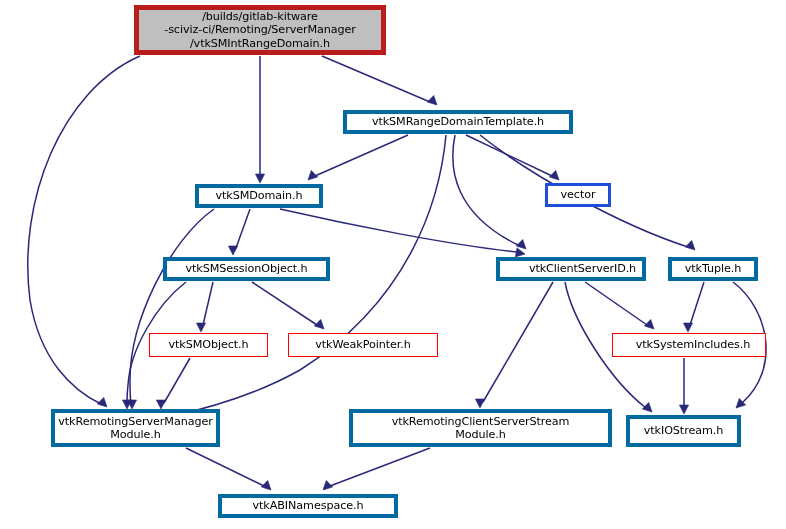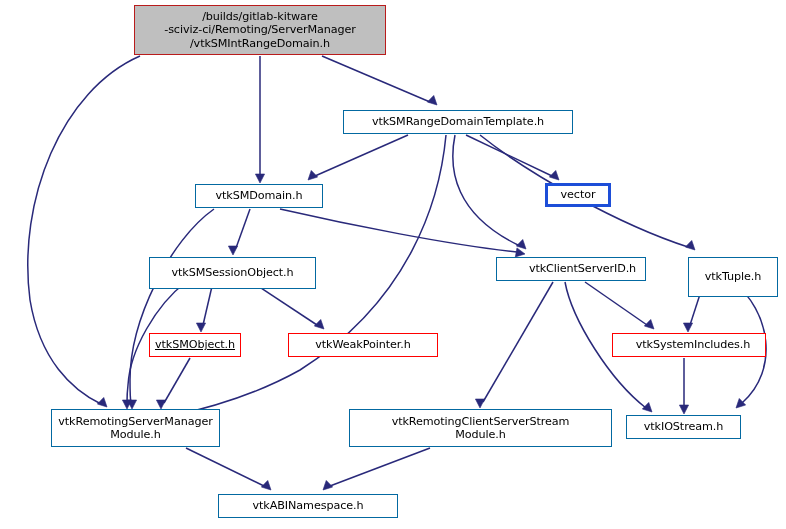--- a/index.html
+++ b/index.html
@@ -40,7 +40,8 @@
   }
   .node.root {
     background: #bfbfbf;
-    border: 1px solid #b91c1c;
+    border: 5px solid #b91c1c;
+    align-items: flex-end;
   }
   .node.warn {
     border: 1px solid #ff0000;

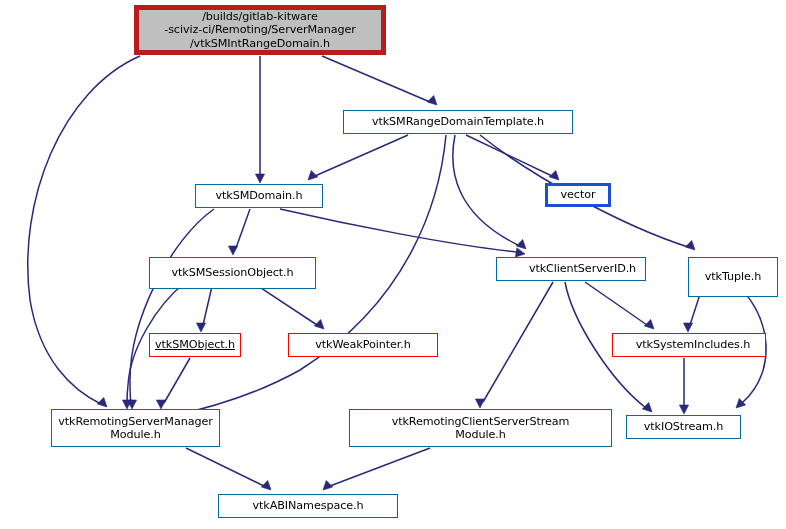--- a/index.html
+++ b/index.html
@@ -30,7 +30,7 @@
     justify-content: center;
     text-align: center;
     background: #ffffff;
-    border: 1px solid #0369a1;
+    border: 4px solid #0369a1;
     color: #000000;
     font-size: 11.2px;
     line-height: 13.5px;

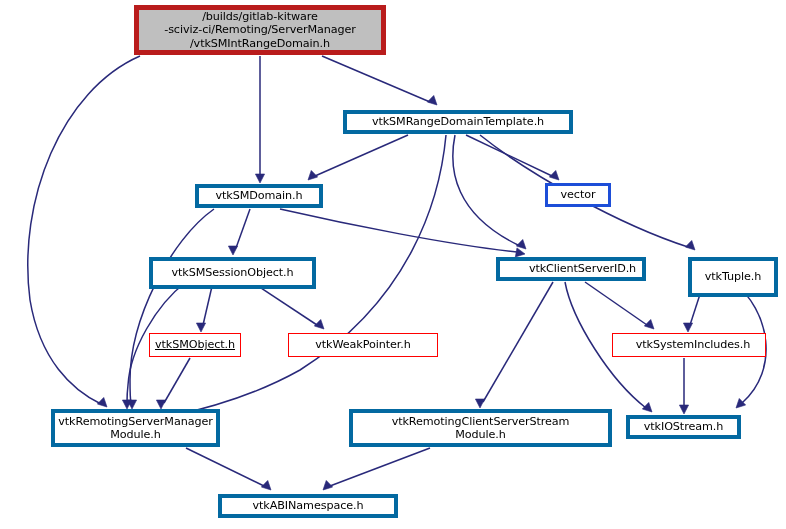--- a/index.html
+++ b/index.html
@@ -161,7 +161,7 @@
       <div class="node" style="left: 343px; top: 110px; width: 230px; height: 24px;"><span class="node-label">vtkSMRangeDomainTemplate.h</span></div>
       <div class="node sys" style="left: 545px; top: 183px; width: 66px; height: 24px;"><span class="node-label">vector</span></div>
       <div class="node" style="left: 195px; top: 184px; width: 128px; height: 24px;"><span class="node-label">vtkSMDomain.h</span></div>
-      <div class="node" style="left: 149px; top: 257px; width: 167px; height: 32px;"><span class="node-label">vtkSMSessionObject.h</span></div>
+      <div class="node" style="left: 163px; top: 257px; width: 167px; height: 24px;"><span class="node-label">vtkSMSessionObject.h</span></div>
       <div class="node" style="left: 496px; top: 257px; width: 150px; height: 24px; padding-left: 23px;"><span class="node-label">vtkClientServerID.h</span></div>
       <div class="node" style="left: 668px; top: 257px; width: 90px; height: 40px; margin-left: 20px;"><span class="node-label">vtkTuple.h</span></div>
       <div class="node warn" style="left: 149px; top: 333px; width: 92px; height: 24px; text-decoration: underline;"><span class="node-label">vtkSMObject.h</span></div>

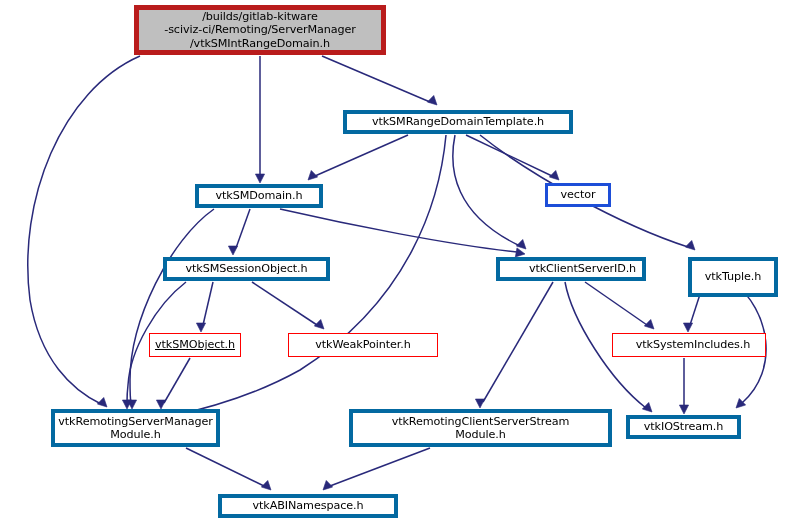--- a/index.html
+++ b/index.html
@@ -163,7 +163,7 @@
       <div class="node" style="left: 195px; top: 184px; width: 128px; height: 24px;"><span class="node-label">vtkSMDomain.h</span></div>
       <div class="node" style="left: 163px; top: 257px; width: 167px; height: 24px;"><span class="node-label">vtkSMSessionObject.h</span></div>
       <div class="node" style="left: 496px; top: 257px; width: 150px; height: 24px; padding-left: 23px;"><span class="node-label">vtkClientServerID.h</span></div>
-      <div class="node" style="left: 668px; top: 257px; width: 90px; height: 40px; margin-left: 20px;"><span class="node-label">vtkTuple.h</span></div>
+      <div class="node" style="left: 668px; top: 257px; width: 90px; height: 24px;"><span class="node-label">vtkTuple.h</span></div>
       <div class="node warn" style="left: 149px; top: 333px; width: 92px; height: 24px; text-decoration: underline;"><span class="node-label">vtkSMObject.h</span></div>
       <div class="node warn" style="left: 288px; top: 333px; width: 150px; height: 24px;"><span class="node-label">vtkWeakPointer.h</span></div>
       <div class="node warn" style="left: 612px; top: 333px; width: 154px; height: 24px; padding-left: 8px;"><span class="node-label">vtkSystemIncludes.h</span></div>

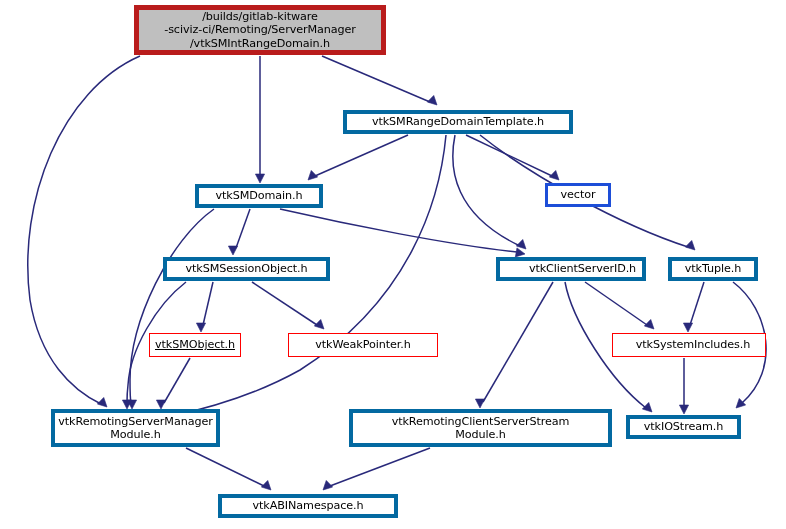--- a/index.html
+++ b/index.html
@@ -164,7 +164,7 @@
       <div class="node" style="left: 163px; top: 257px; width: 167px; height: 24px;"><span class="node-label">vtkSMSessionObject.h</span></div>
       <div class="node" style="left: 496px; top: 257px; width: 150px; height: 24px; padding-left: 23px;"><span class="node-label">vtkClientServerID.h</span></div>
       <div class="node" style="left: 668px; top: 257px; width: 90px; height: 24px;"><span class="node-label">vtkTuple.h</span></div>
-      <div class="node warn" style="left: 149px; top: 333px; width: 92px; height: 24px; text-decoration: underline;"><span class="node-label">vtkSMObject.h</span></div>
+      <div class="node warn" style="left: 149px; top: 333px; width: 119px; height: 24px;"><span class="node-label">vtkSMObject.h</span></div>
       <div class="node warn" style="left: 288px; top: 333px; width: 150px; height: 24px;"><span class="node-label">vtkWeakPointer.h</span></div>
       <div class="node warn" style="left: 612px; top: 333px; width: 154px; height: 24px; padding-left: 8px;"><span class="node-label">vtkSystemIncludes.h</span></div>
       <div class="node" style="left: 51px; top: 409px; width: 169px; height: 38px;"><span class="node-label">vtkRemotingServerManager

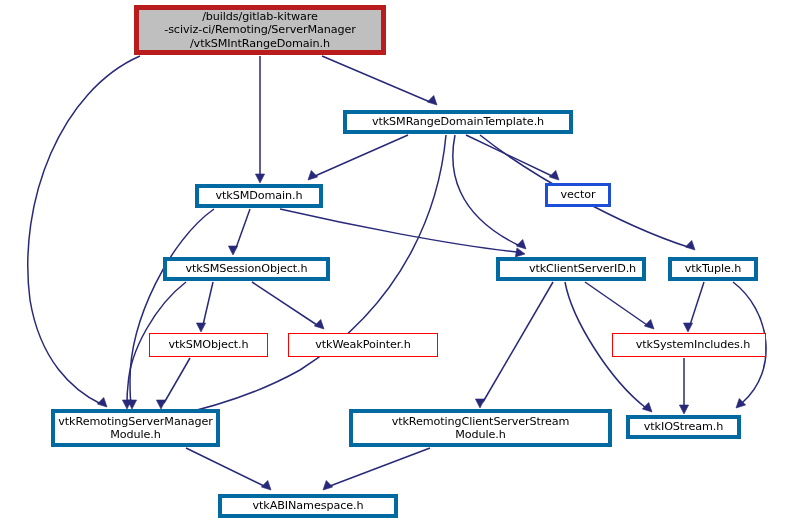--- a/index.html
+++ b/index.html
@@ -171,7 +171,7 @@
 Module.h</span></div>
       <div class="node" style="left: 349px; top: 409px; width: 263px; height: 38px;"><span class="node-label">vtkRemotingClientServerStream
 Module.h</span></div>
-      <div class="node" style="left: 626px; top: 415px; width: 115px; height: 24px;"><span class="node-label">vtkIOStream.h</span></div>
+      <div class="node" style="left: 626px; top: 415px; width: 115px; height: 32px;"><span class="node-label">vtkIOStream.h</span></div>
       <div class="node" style="left: 218px; top: 494px; width: 180px; height: 24px;"><span class="node-label">vtkABINamespace.h</span></div>
     </div>
 

